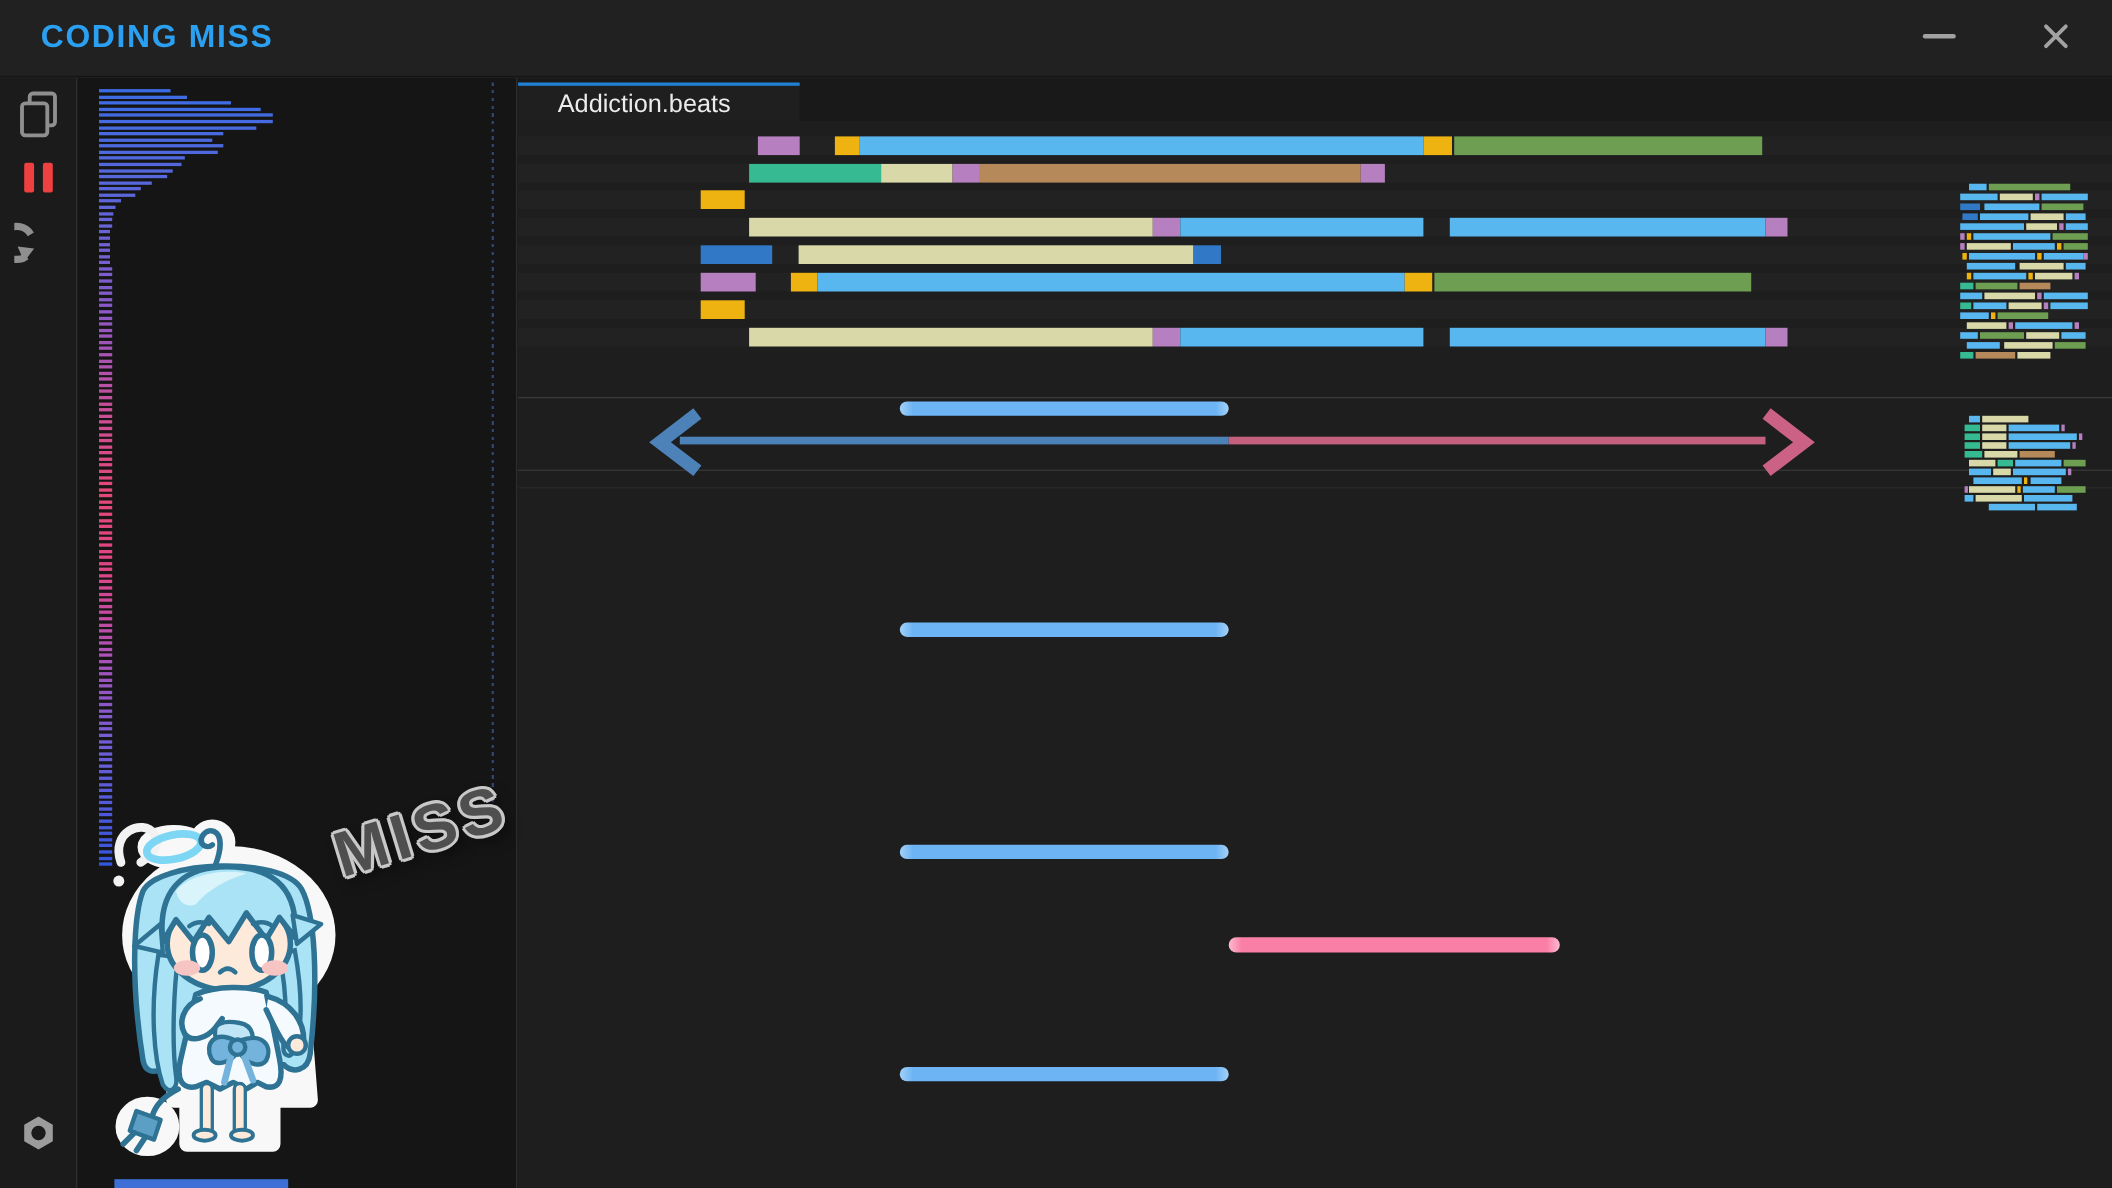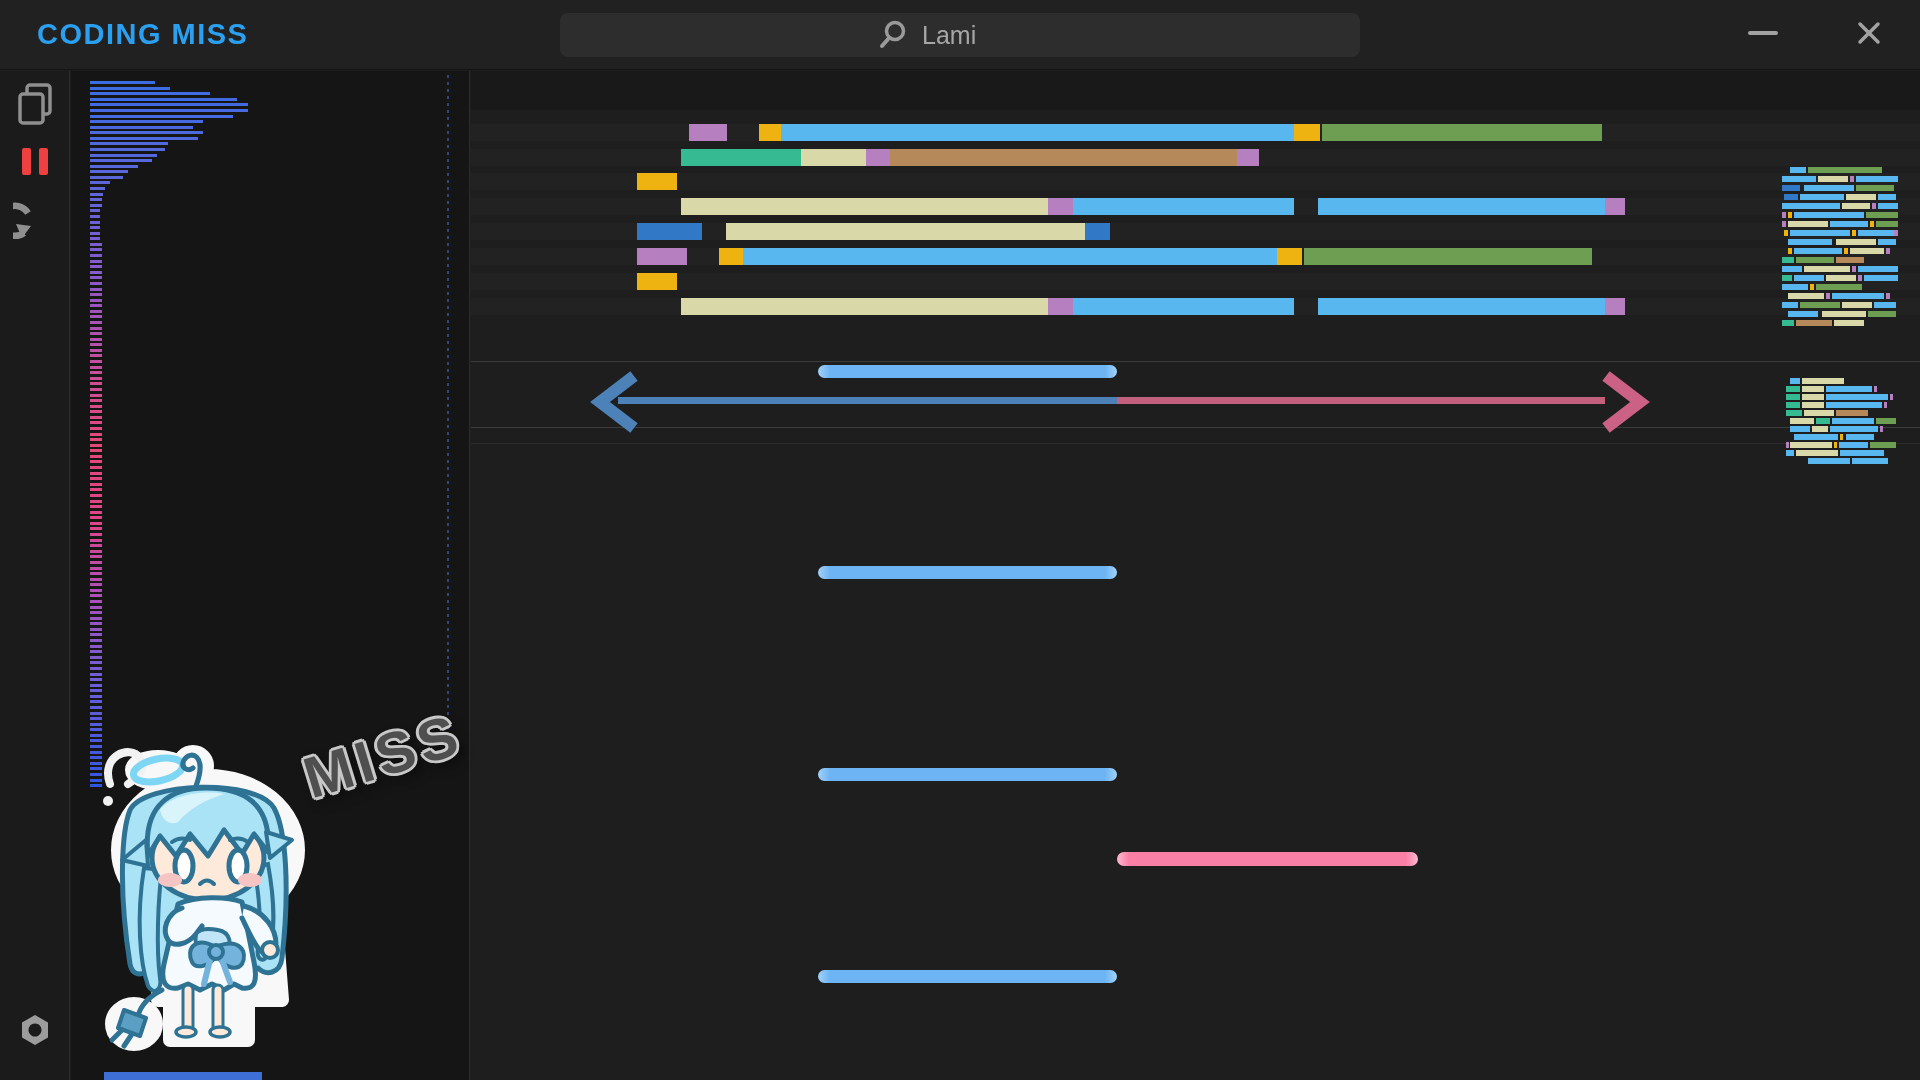--- a/index.html
+++ b/index.html
@@ -243,13 +243,6 @@
 
   <div id="topbar" class="abs">
     <div id="logo" class="abs">CODING MISS</div>
-    <div id="searchbox" class="abs">
-      <svg width="30" height="32" viewBox="0 0 30 32">
-        <circle cx="17" cy="12" r="8.5" fill="none" stroke="#9a9a9a" stroke-width="3.5"></circle>
-        <line x1="11" y1="19" x2="4" y2="27" stroke="#9a9a9a" stroke-width="4" stroke-linecap="round"></line>
-      </svg>
-      <input value="Lami" style="">
-    </div>
     <div id="minbtn" class="abs winbtn">
       <div id="minglyph"></div>
     </div>

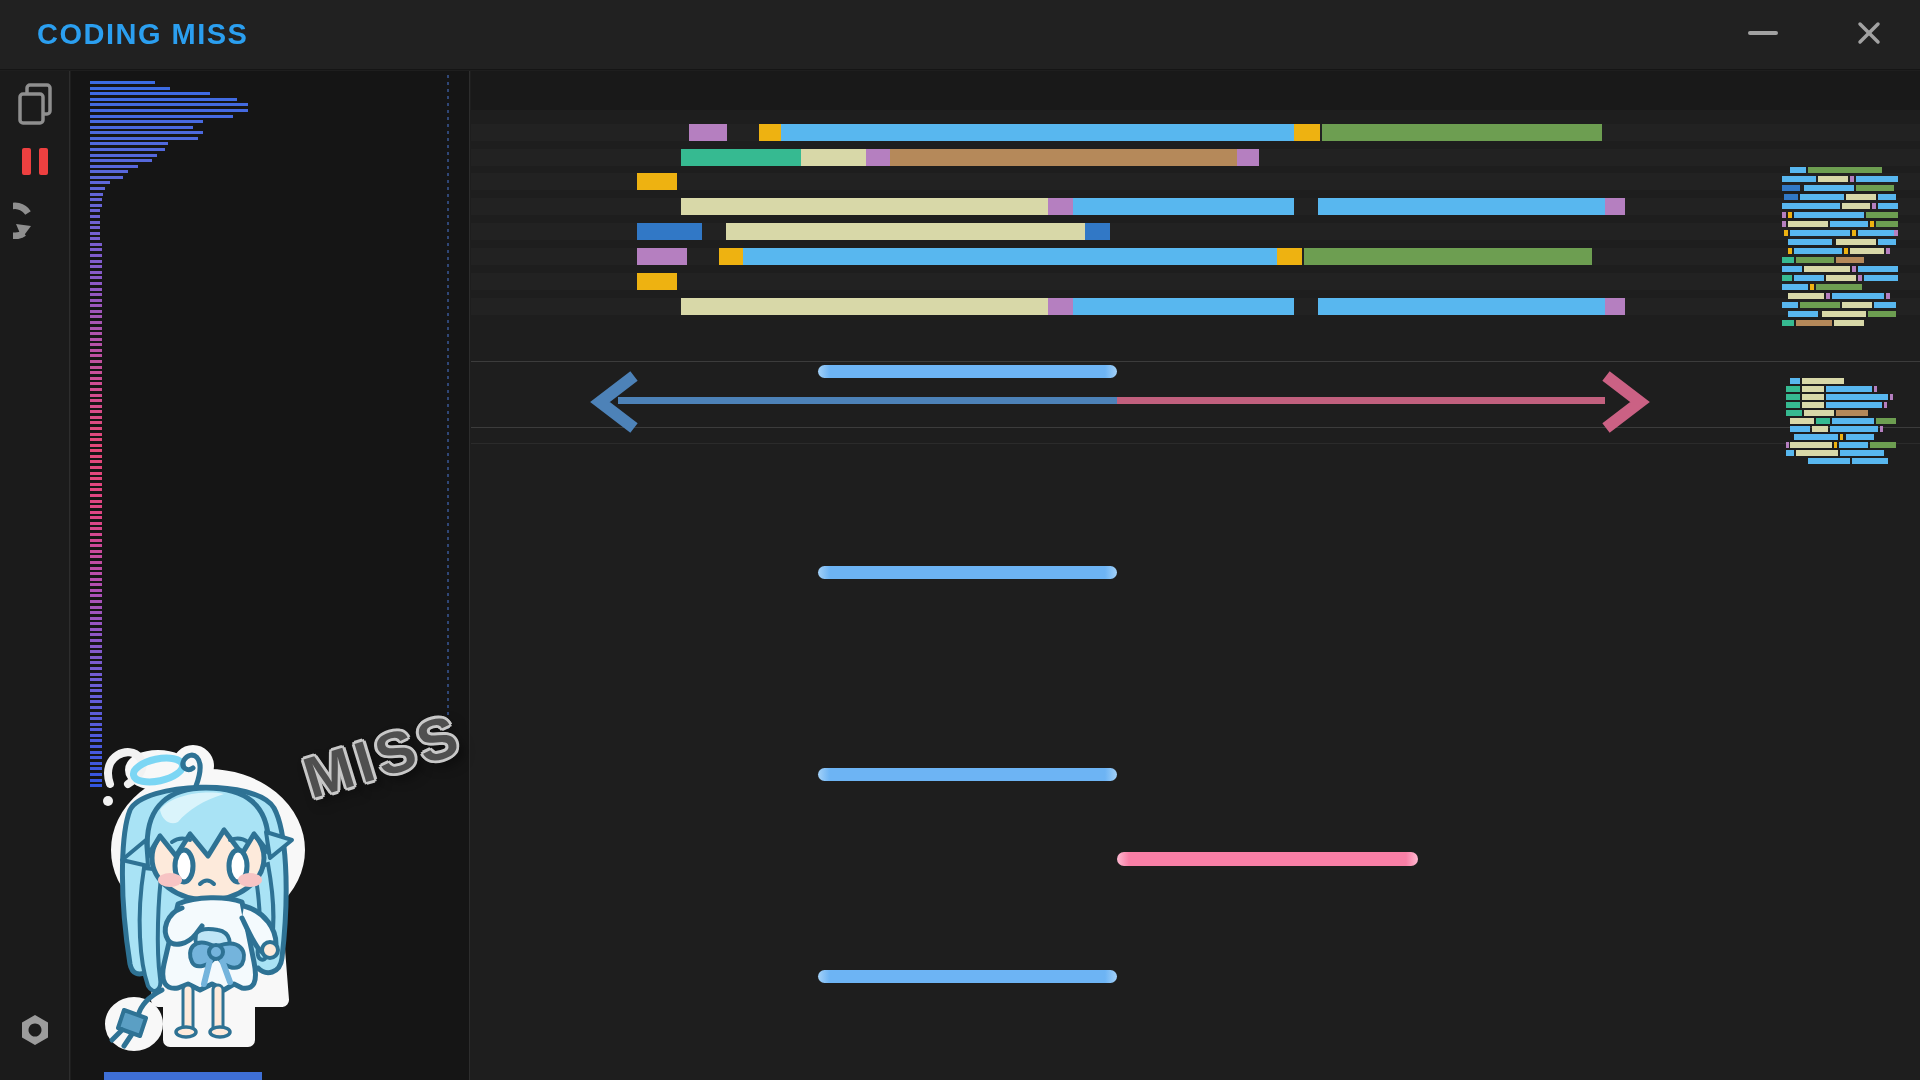--- a/index.html
+++ b/index.html
@@ -74,6 +74,9 @@
   <div id="dotline" class="abs"></div>
 
   <div id="tabbar" class="abs"></div>
+  <div id="tab" class="abs">
+    <span>Addiction.beats</span>
+  </div>
 
   <svg class="abs chev" width="60" height="62" viewBox="0 0 60 62" style="left: 588px; top: 371px;">
     <polyline points="46,5 12,31 46,57" fill="none" stroke="#4d82b8" stroke-width="12"></polyline>

